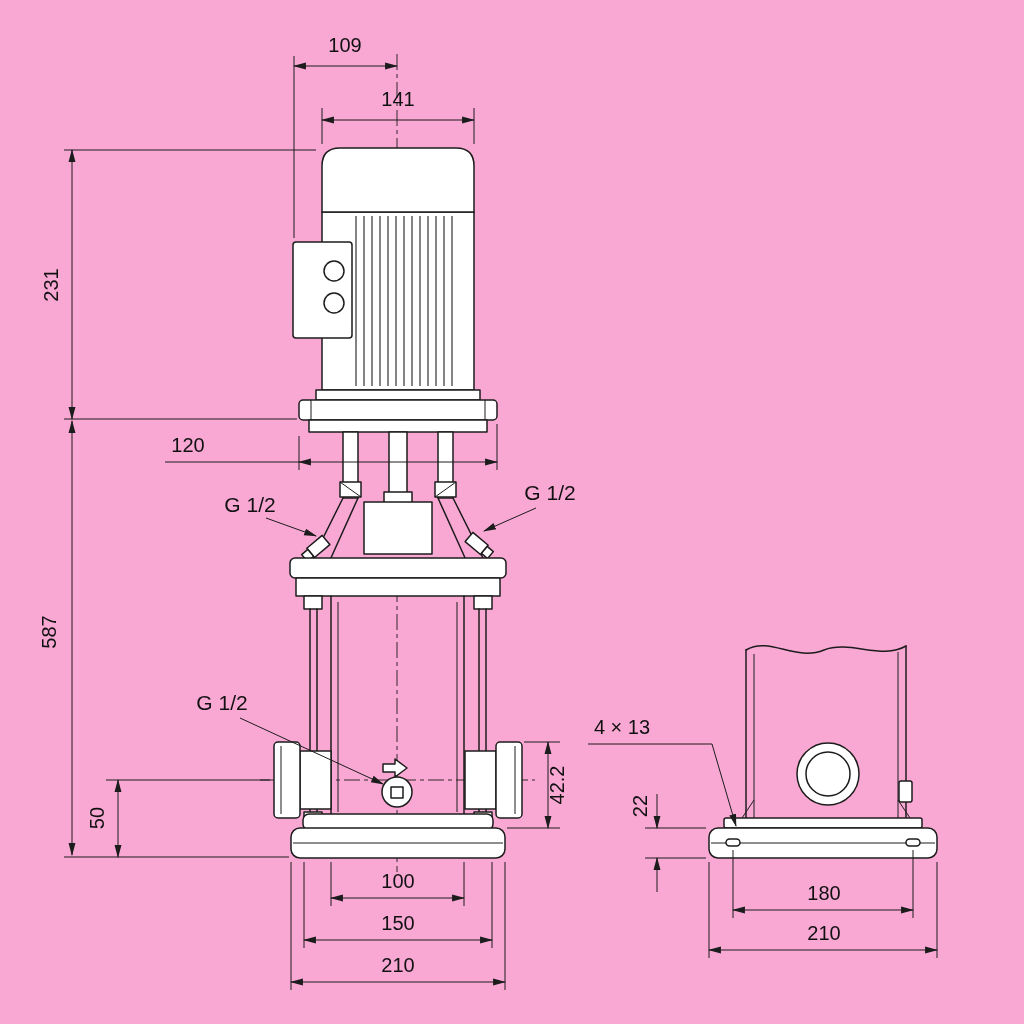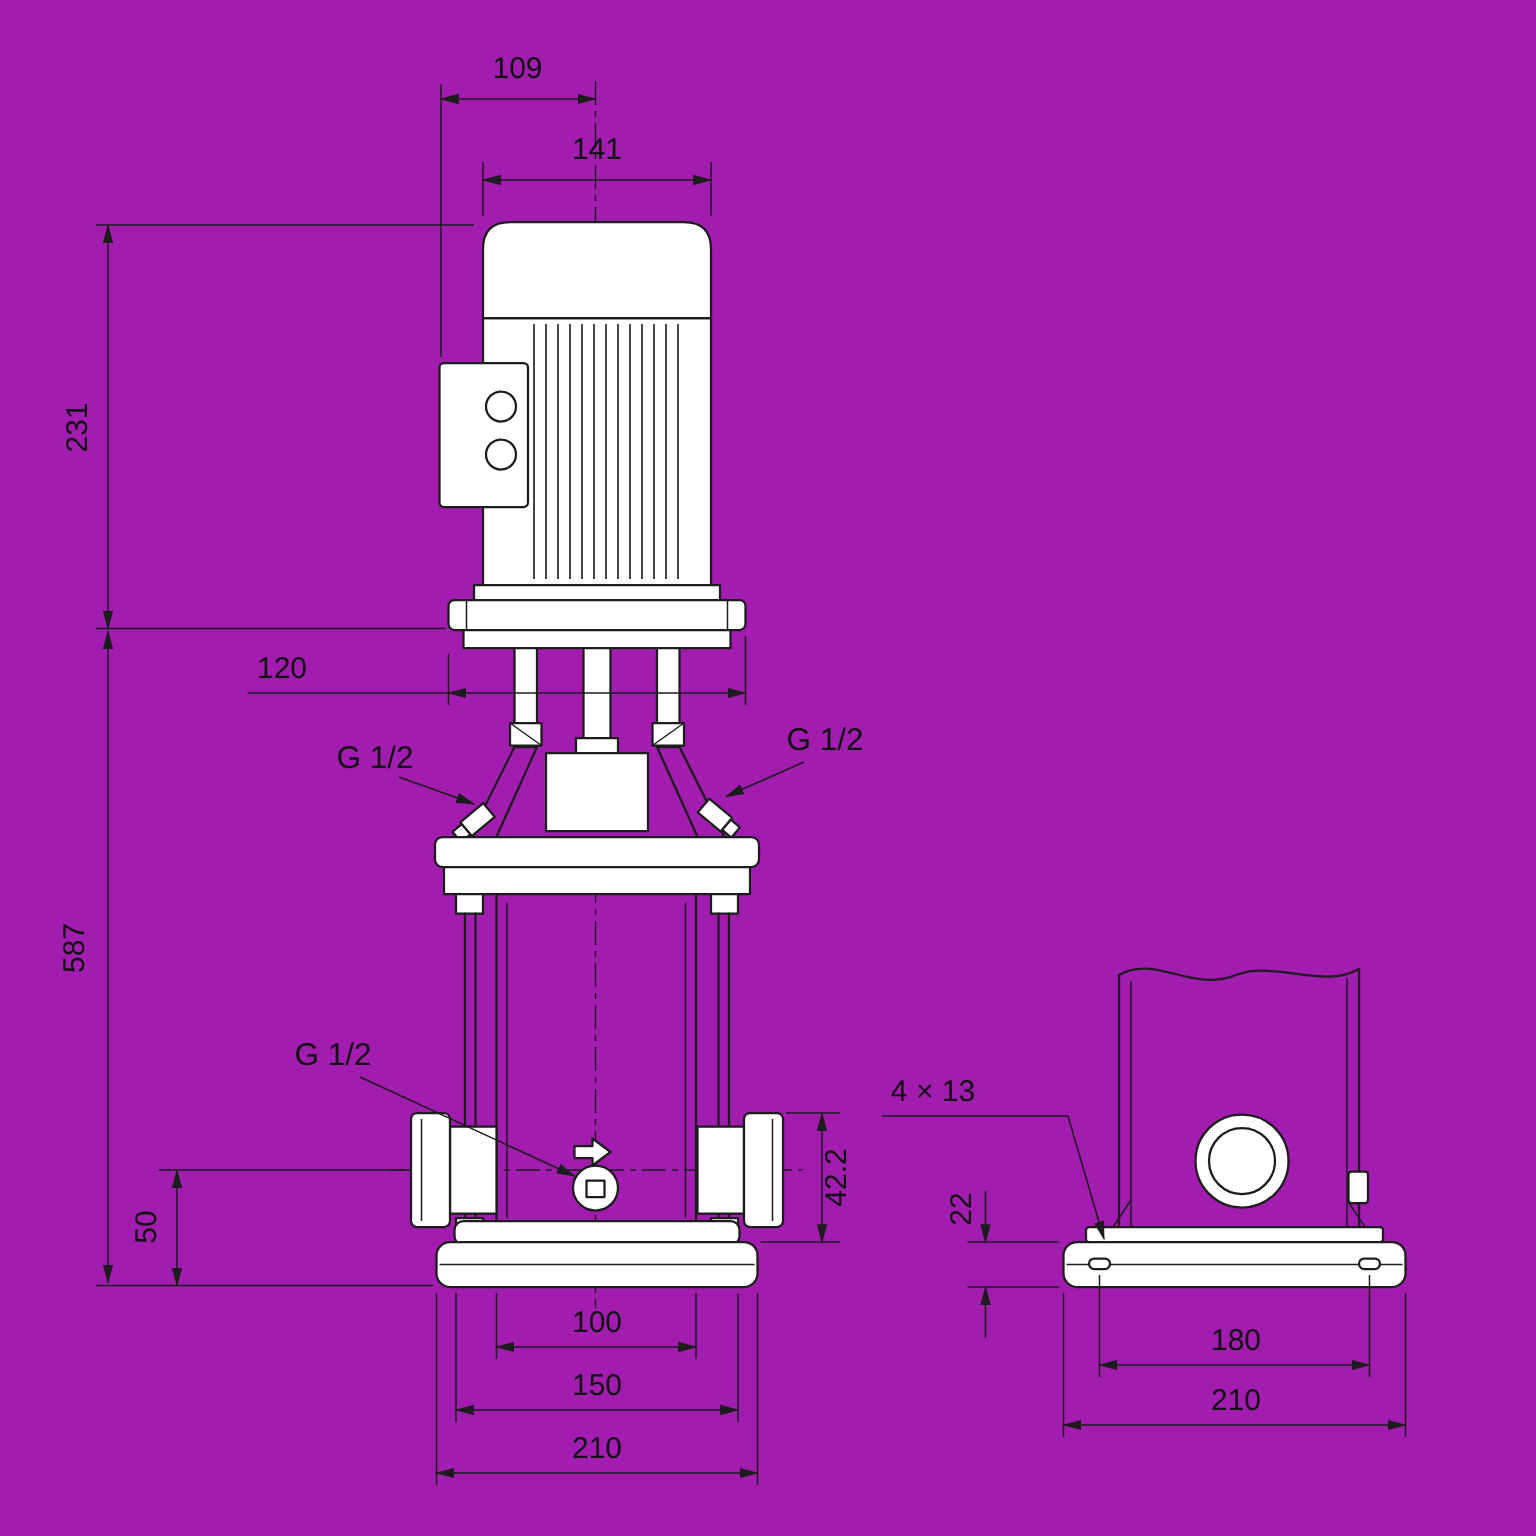--- a/index.html
+++ b/index.html
@@ -3,7 +3,7 @@
 <meta charset="utf-8">
 <style>
   html,body{margin:0;padding:0;background:#ffffff;}
-  .stage{width:1024px;height:1024px;background:#a21caf;overflow:hidden;}
+  .stage{width:1024px;height:1024px;background:#f9a8d4;overflow:hidden;}
   svg{display:block;}
   .olf{fill:#ffffff;stroke:#1c1c1c;stroke-width:1.5;stroke-linejoin:round;}
   .ol{fill:none;stroke:#1c1c1c;stroke-width:1.5;stroke-linejoin:round;stroke-linecap:round;}

